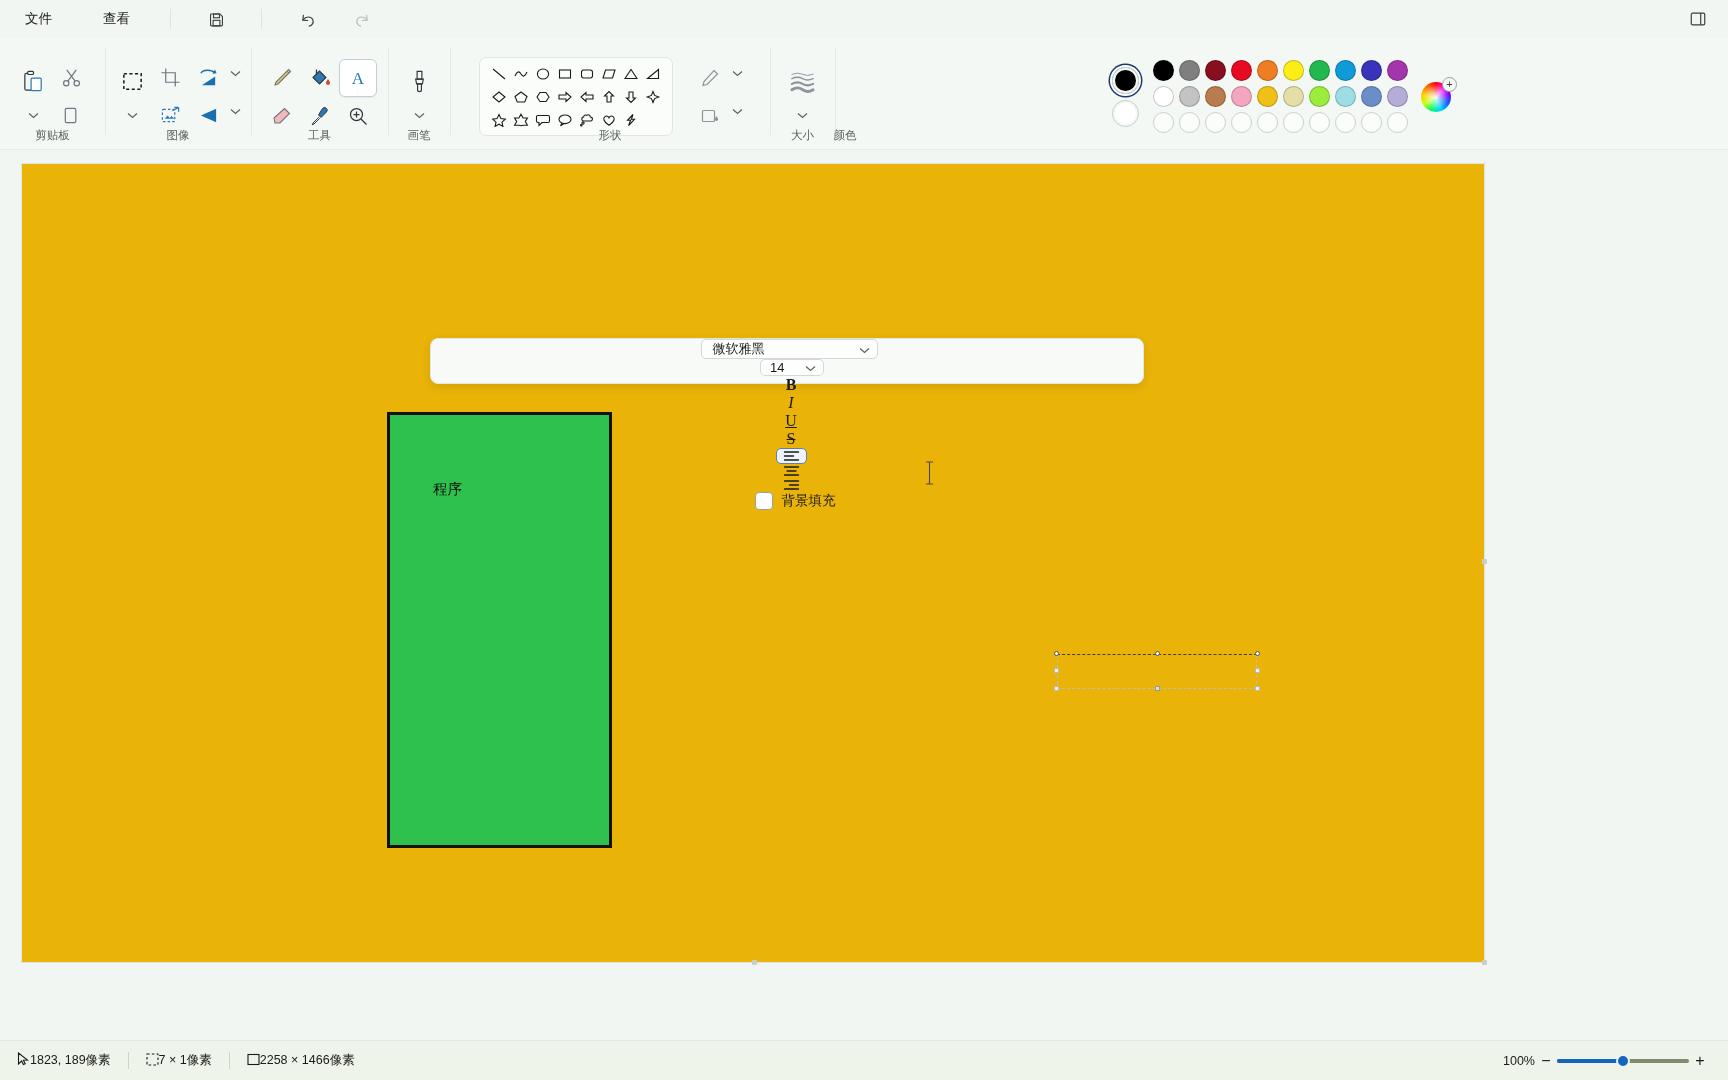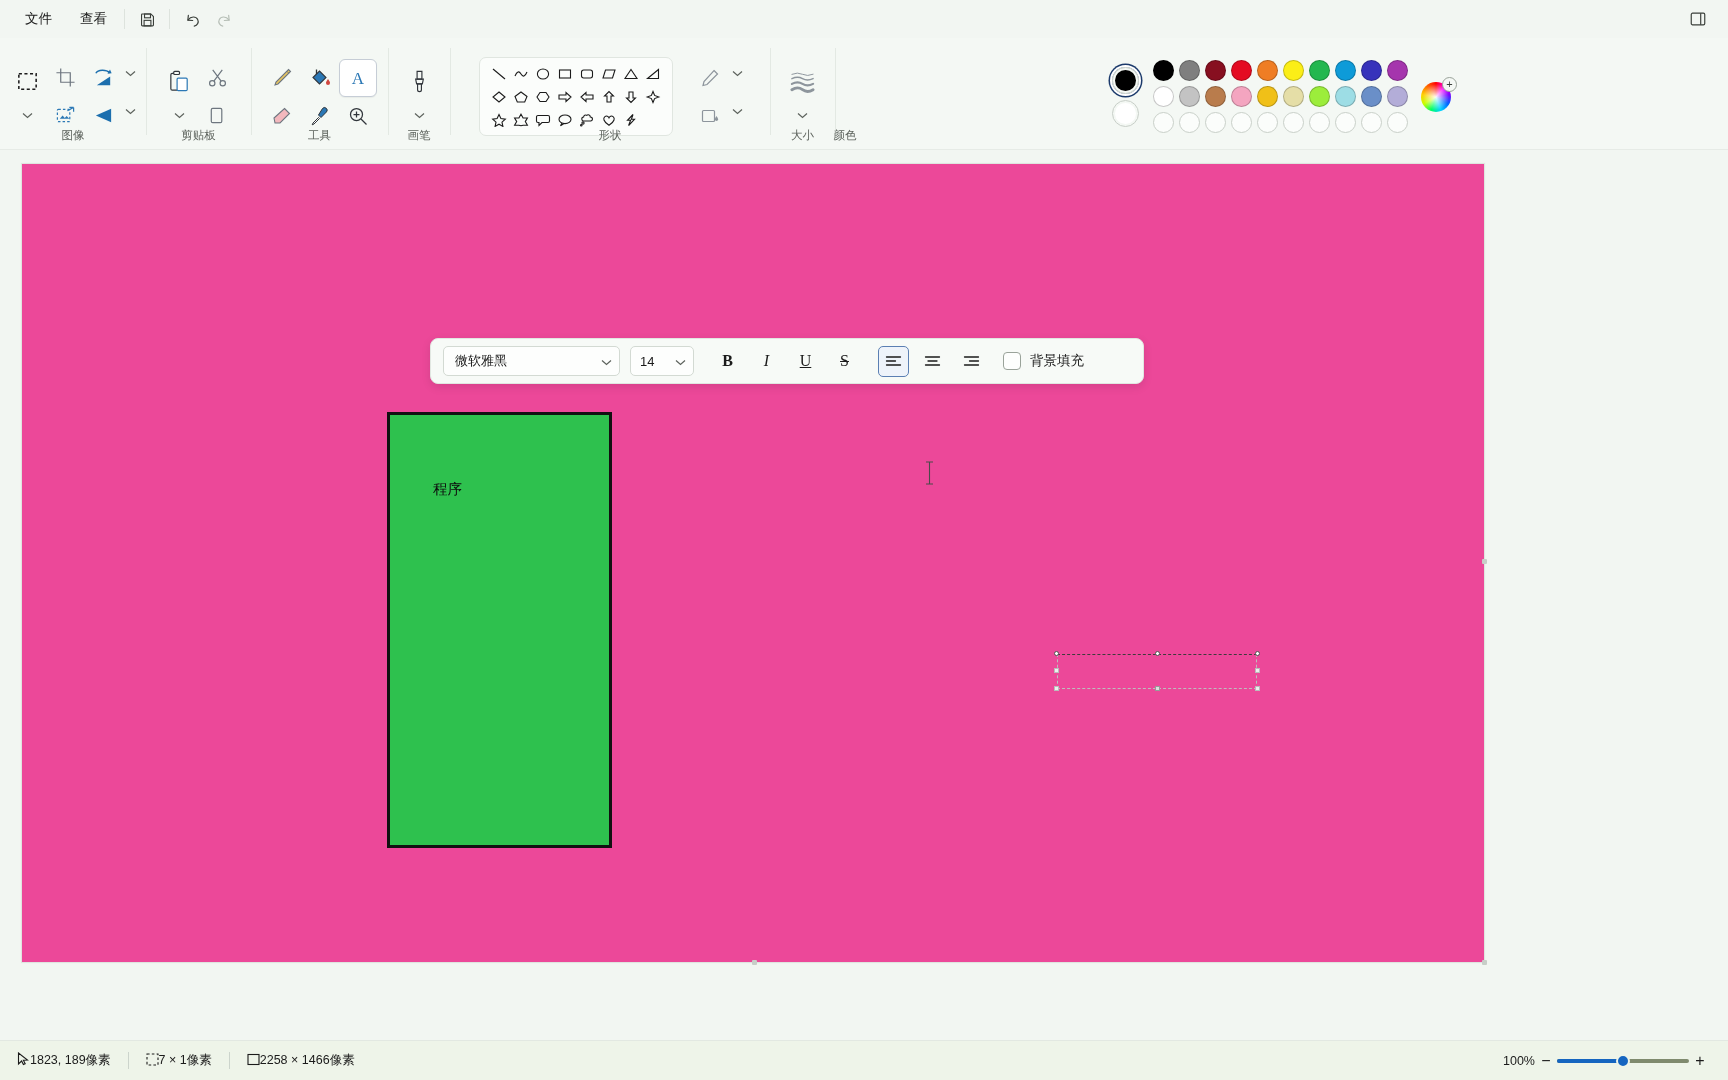--- a/index.html
+++ b/index.html
@@ -53,7 +53,7 @@
     height: 38px; flex: 0 0 38px;
     display: flex; align-items: center;
     background: #f2f6f2;
-    position: relative; z-index: 39;
+    position: relative; z-index: 39; gap: 23px;
   }
   .menu-item {
     font-size: 13.5px; color: #1b1b1b;

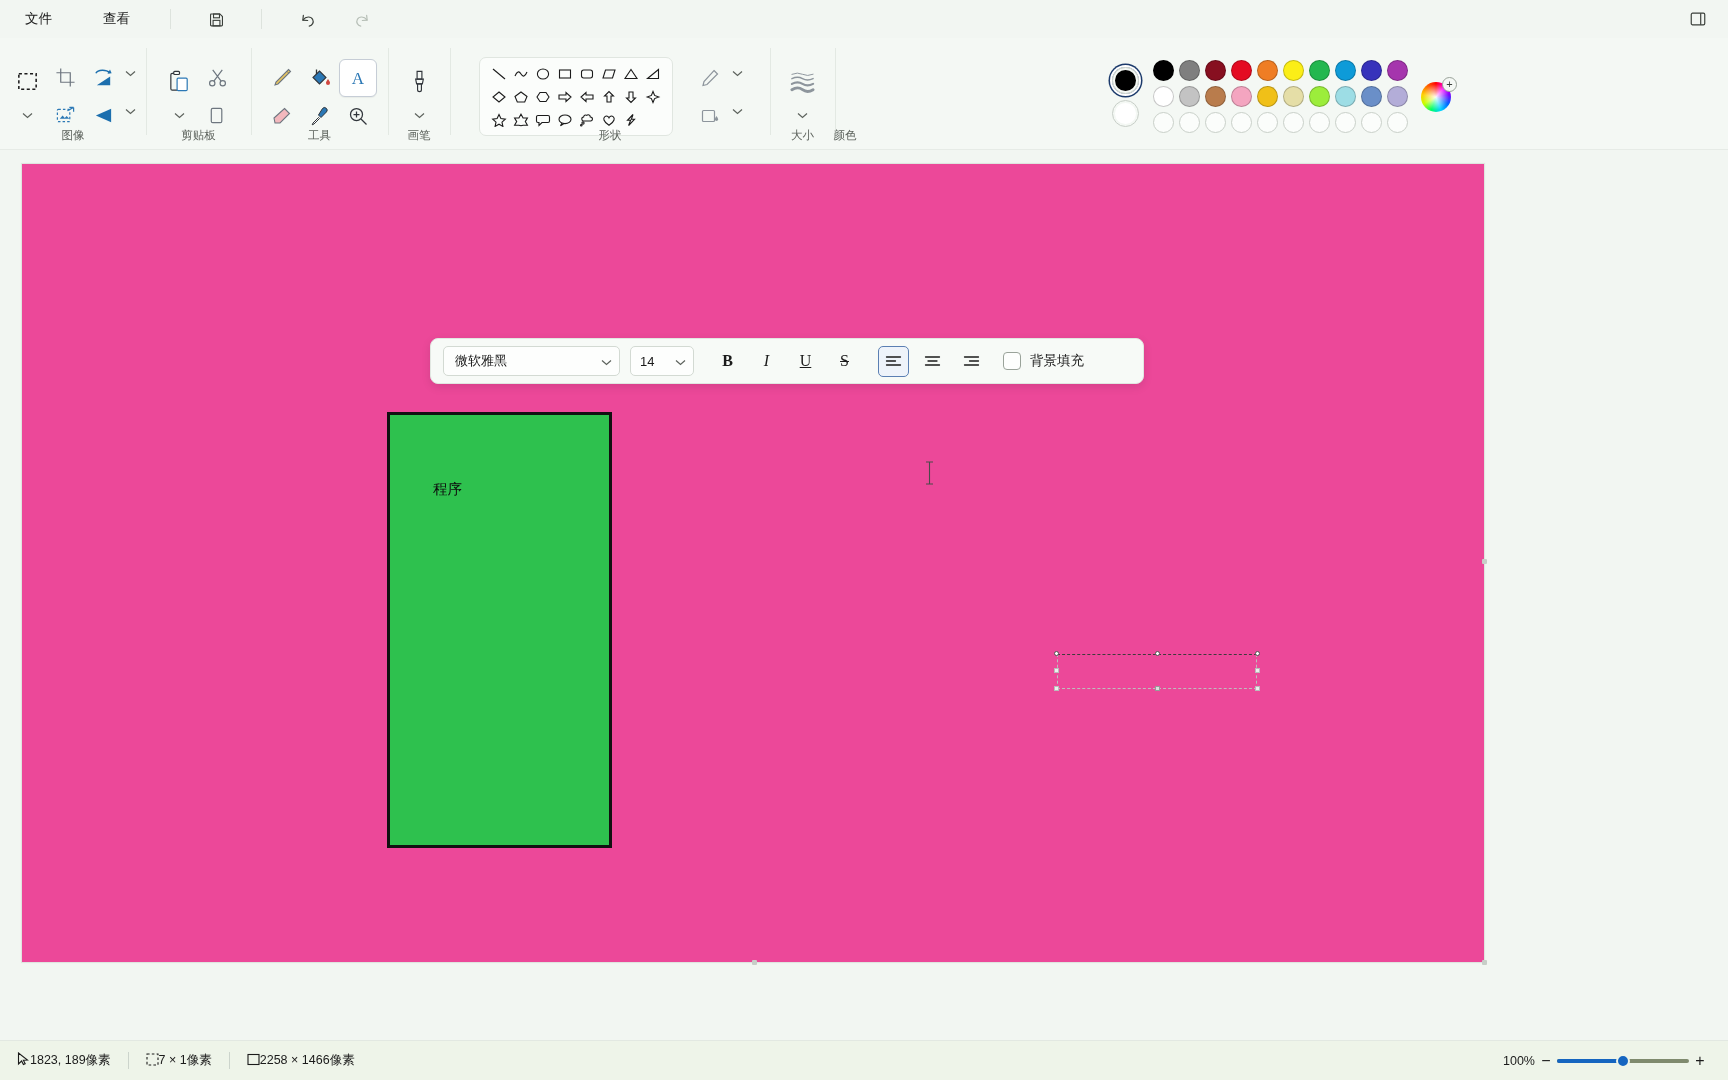--- a/index.html
+++ b/index.html
@@ -317,6 +317,40 @@
 
   <div class="ribbon">
 
+    <div class="group" style="width:105px">
+      <div class="group-body">
+        <div class="stack">
+          <div class="tbtn">
+            <svg width="25" height="25" viewBox="0 0 26 26" fill="none" stroke="#2b4a63" stroke-width="1.25">
+              <path d="M7 4.5H5.5A1.5 1.5 0 0 0 4 6v14.5A1.5 1.5 0 0 0 5.5 22h8" stroke="#31363b"></path>
+              <rect x="7" y="2.5" width="6" height="3.2" rx="1" stroke="#31363b"></rect>
+              <rect x="10.5" y="9.5" width="10.5" height="13" rx="1.2" fill="#ffffff" stroke="#2b78b5"></rect>
+            </svg>
+          </div>
+          <div class="chev">
+            <svg width="11" height="7" viewBox="0 0 11 7" fill="none" stroke="currentColor" stroke-width="1.2">
+                <path d="M1 1.5 L5.5 5.5 L10 1.5"></path>
+              </svg>
+          </div>
+        </div>
+        <div class="col2">
+          <div class="tbtn">
+            <svg width="21" height="21" viewBox="0 0 22 22" fill="none" stroke="#6d767f" stroke-width="1.25">
+              <circle cx="5.5" cy="17" r="2.8"></circle>
+                <circle cx="16.5" cy="17" r="2.8"></circle>
+              <path d="M7.2 14.8 L16 3 M14.8 14.8 L6 3"></path>
+            </svg>
+          </div>
+          <div class="tbtn">
+            <svg width="21" height="21" viewBox="0 0 22 22" fill="none" stroke="#6d767f" stroke-width="1.25">
+              <rect x="4.5" y="3.5" width="11" height="15" rx="1.5"></rect>
+            </svg>
+          </div>
+        </div>
+      </div>
+      <div class="group-label">剪贴板</div>
+    </div>
+
     <div class="group" style="width:146px">
       <div class="group-body">
         <div class="stack">
@@ -376,40 +410,6 @@
         </div>
       </div>
       <div class="group-label">图像</div>
-    </div>
-
-    <div class="group" style="width:105px">
-      <div class="group-body">
-        <div class="stack">
-          <div class="tbtn">
-            <svg width="25" height="25" viewBox="0 0 26 26" fill="none" stroke="#2b4a63" stroke-width="1.25">
-              <path d="M7 4.5H5.5A1.5 1.5 0 0 0 4 6v14.5A1.5 1.5 0 0 0 5.5 22h8" stroke="#31363b"></path>
-              <rect x="7" y="2.5" width="6" height="3.2" rx="1" stroke="#31363b"></rect>
-              <rect x="10.5" y="9.5" width="10.5" height="13" rx="1.2" fill="#ffffff" stroke="#2b78b5"></rect>
-            </svg>
-          </div>
-          <div class="chev">
-            <svg width="11" height="7" viewBox="0 0 11 7" fill="none" stroke="currentColor" stroke-width="1.2">
-                <path d="M1 1.5 L5.5 5.5 L10 1.5"></path>
-              </svg>
-          </div>
-        </div>
-        <div class="col2">
-          <div class="tbtn">
-            <svg width="21" height="21" viewBox="0 0 22 22" fill="none" stroke="#6d767f" stroke-width="1.25">
-              <circle cx="5.5" cy="17" r="2.8"></circle>
-                <circle cx="16.5" cy="17" r="2.8"></circle>
-              <path d="M7.2 14.8 L16 3 M14.8 14.8 L6 3"></path>
-            </svg>
-          </div>
-          <div class="tbtn">
-            <svg width="21" height="21" viewBox="0 0 22 22" fill="none" stroke="#6d767f" stroke-width="1.25">
-              <rect x="4.5" y="3.5" width="11" height="15" rx="1.5"></rect>
-            </svg>
-          </div>
-        </div>
-      </div>
-      <div class="group-label">剪贴板</div>
     </div>
 
     <div class="group" style="width:137px">

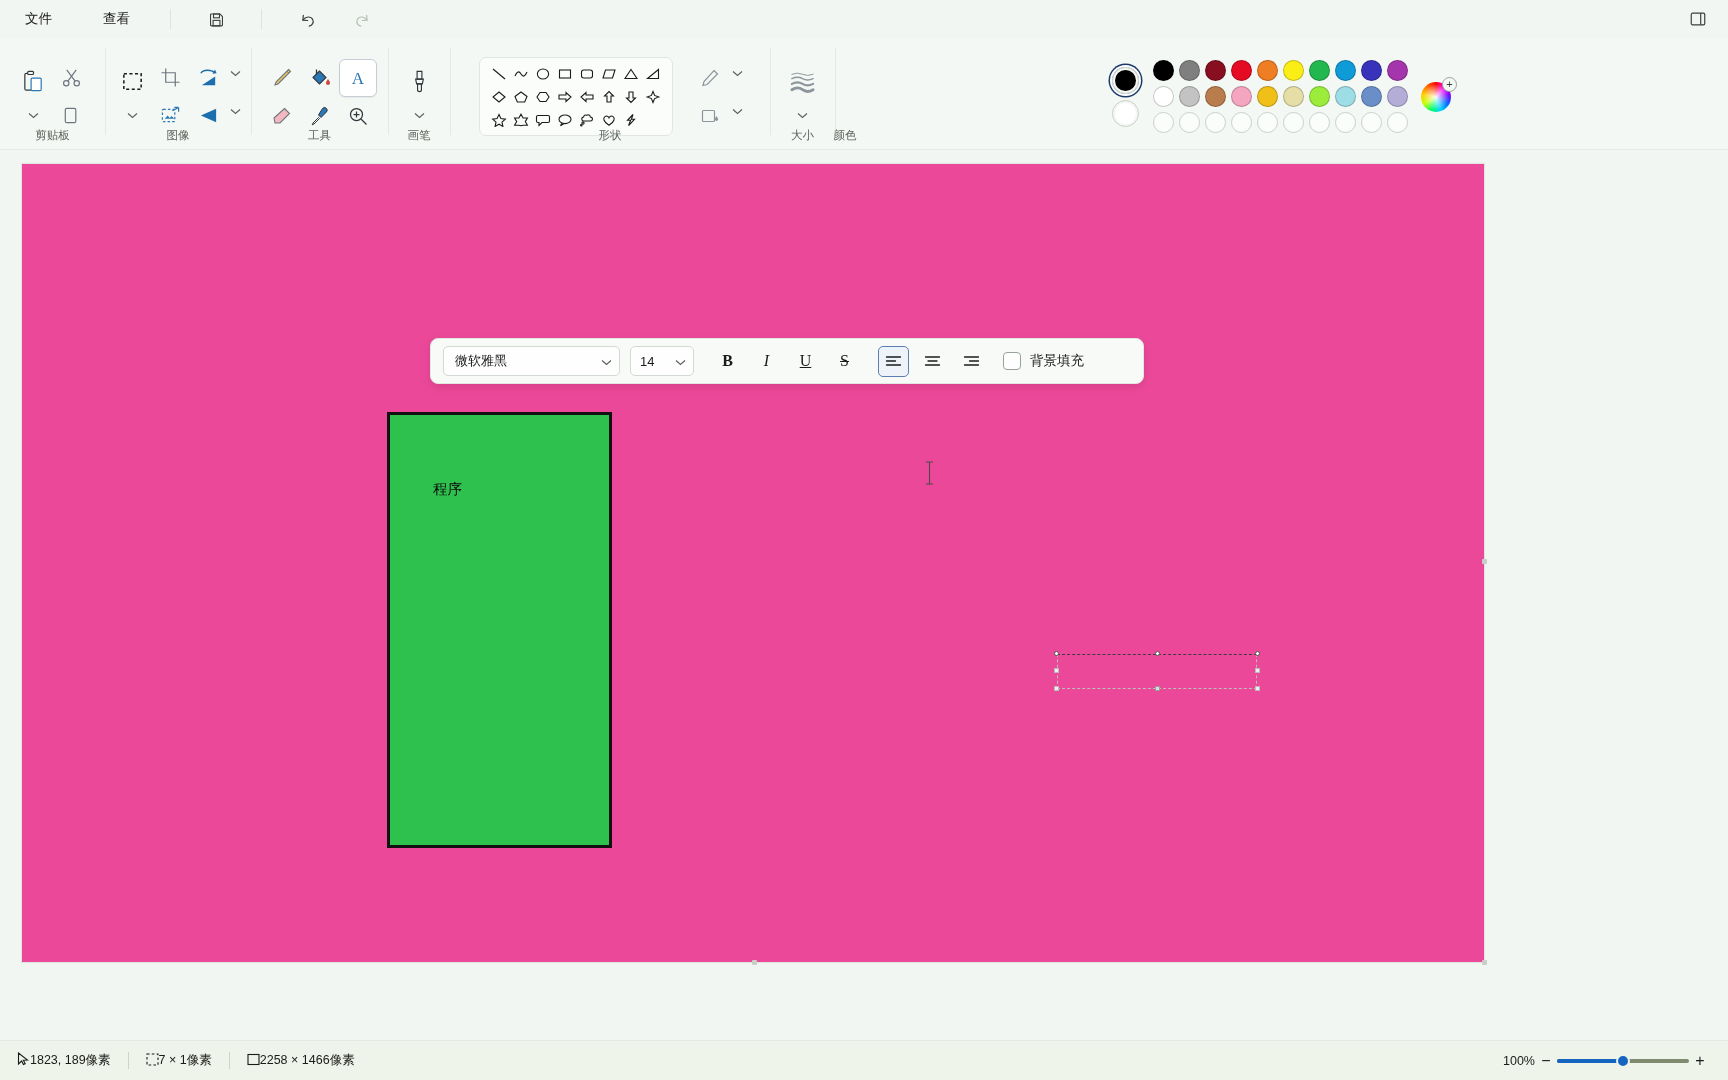--- a/index.html
+++ b/index.html
@@ -171,6 +171,7 @@
     display: flex; align-items: center;
     padding: 0 8px;
     z-index: 30;
+    flex-direction: column;
   }
   .combo {
     height: 30px; background: #fdfefd;

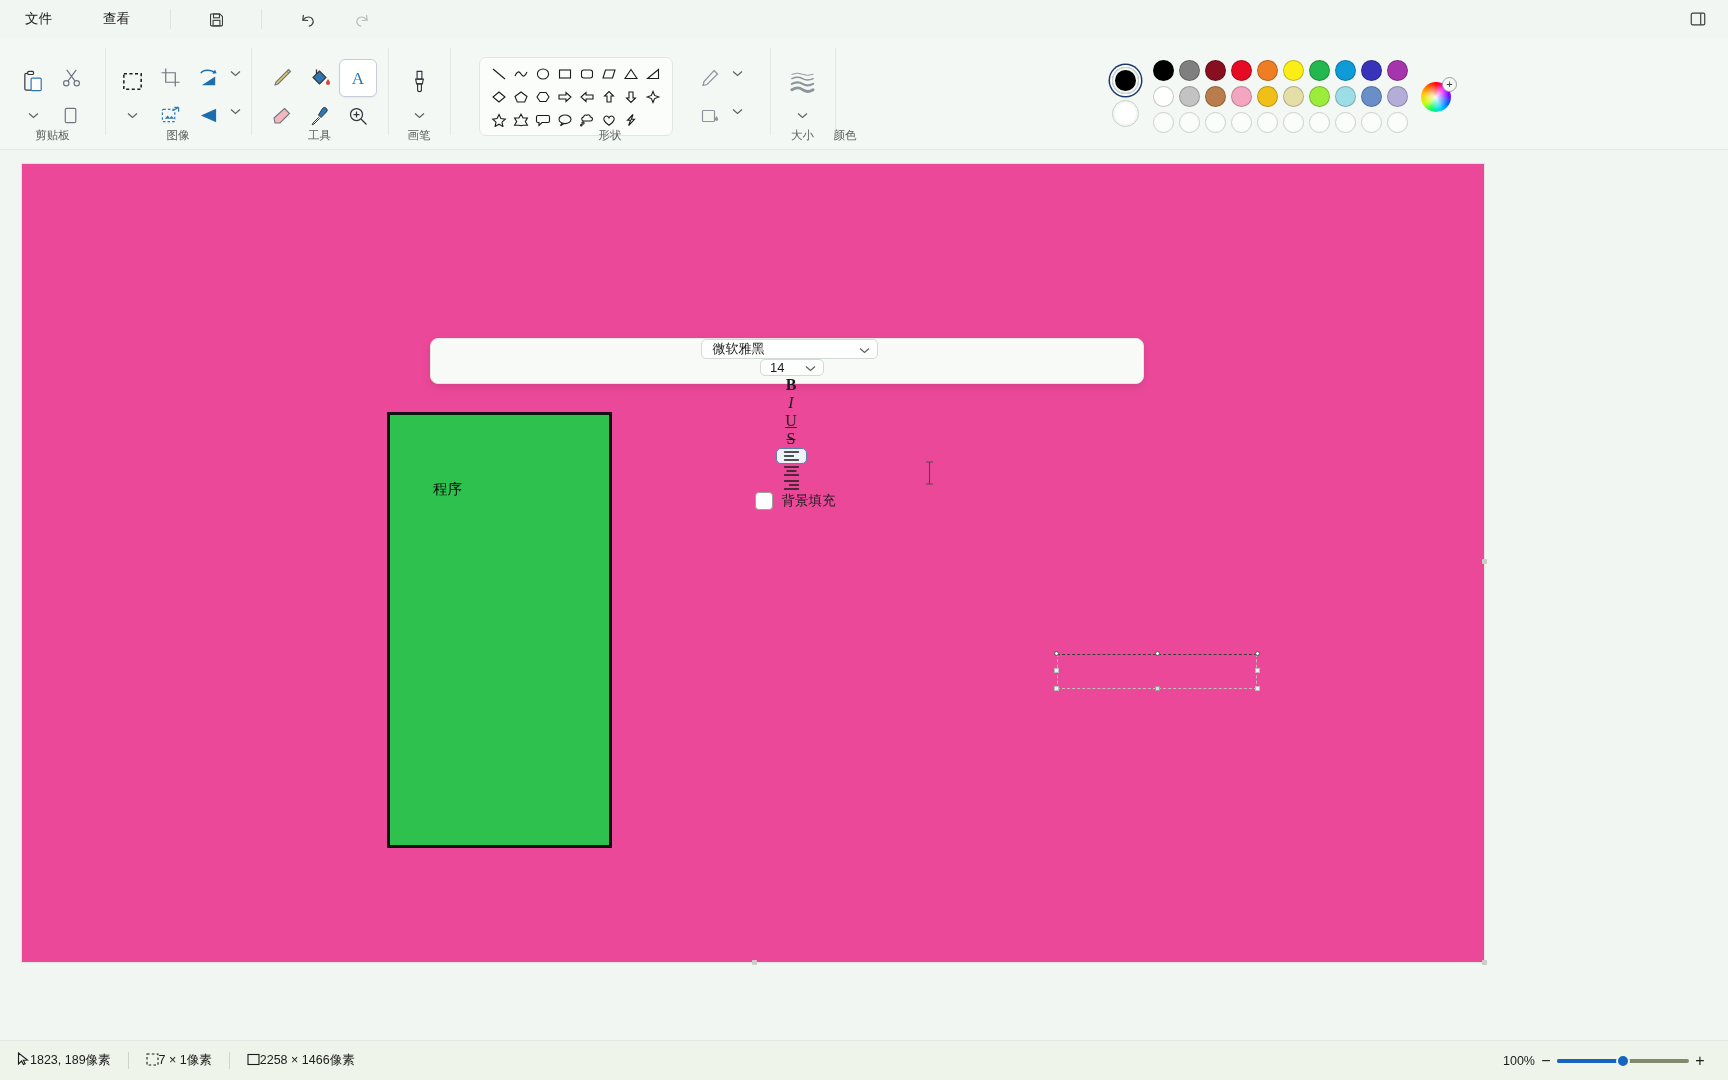--- a/index.html
+++ b/index.html
@@ -209,7 +209,7 @@
     position: absolute;
     left: 21px; top: 13px;
     width: 1464px; height: 800px;
-    background: #ec4899;
+    background: #eab308;
     border: 1px solid #dfe5df;
     box-shadow: 0 0 0 .5px rgba(0,0,0,.02);
   }

